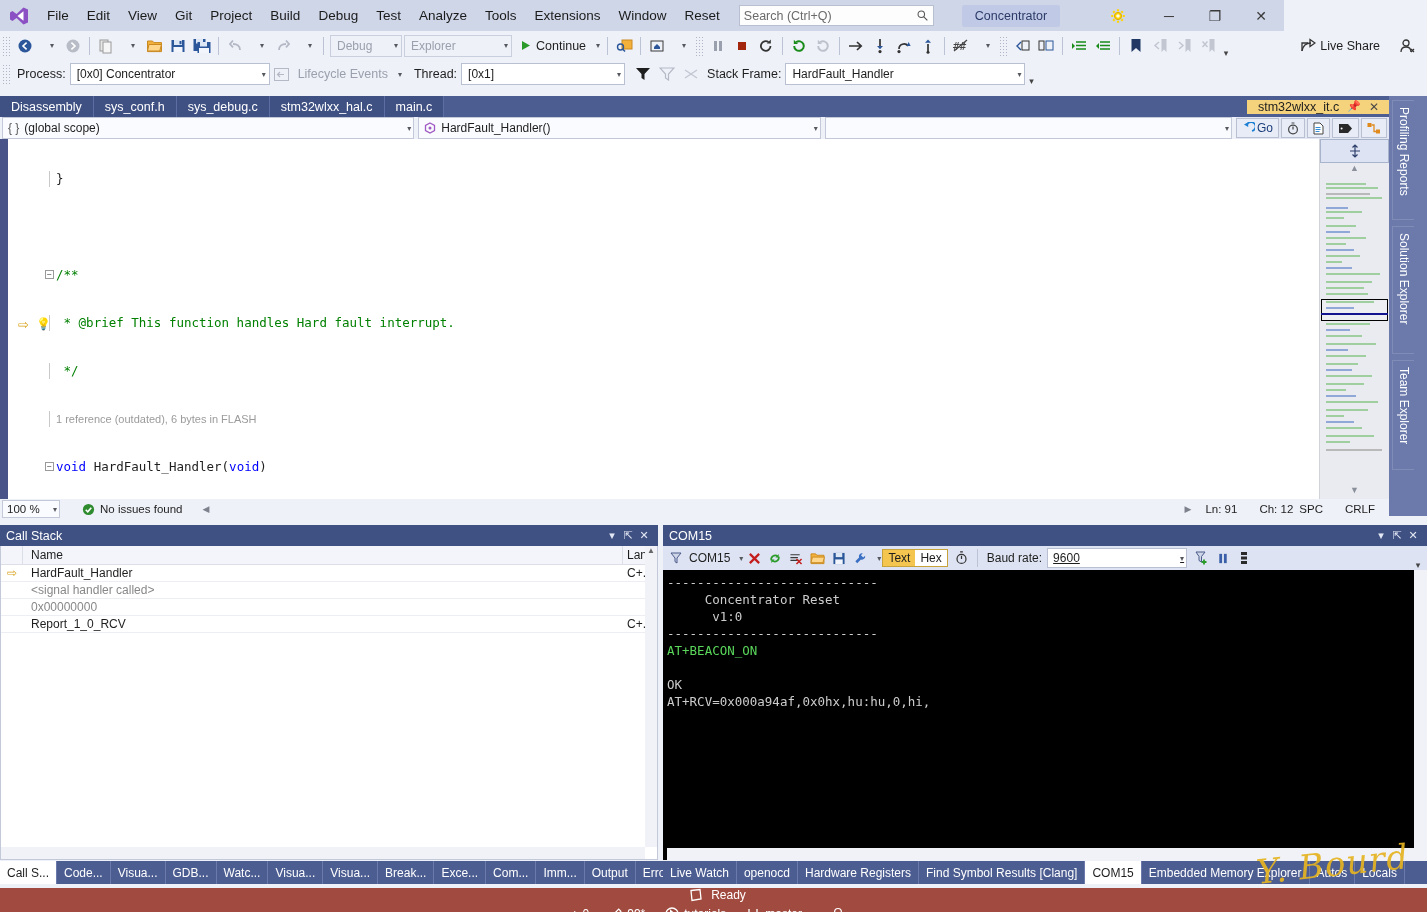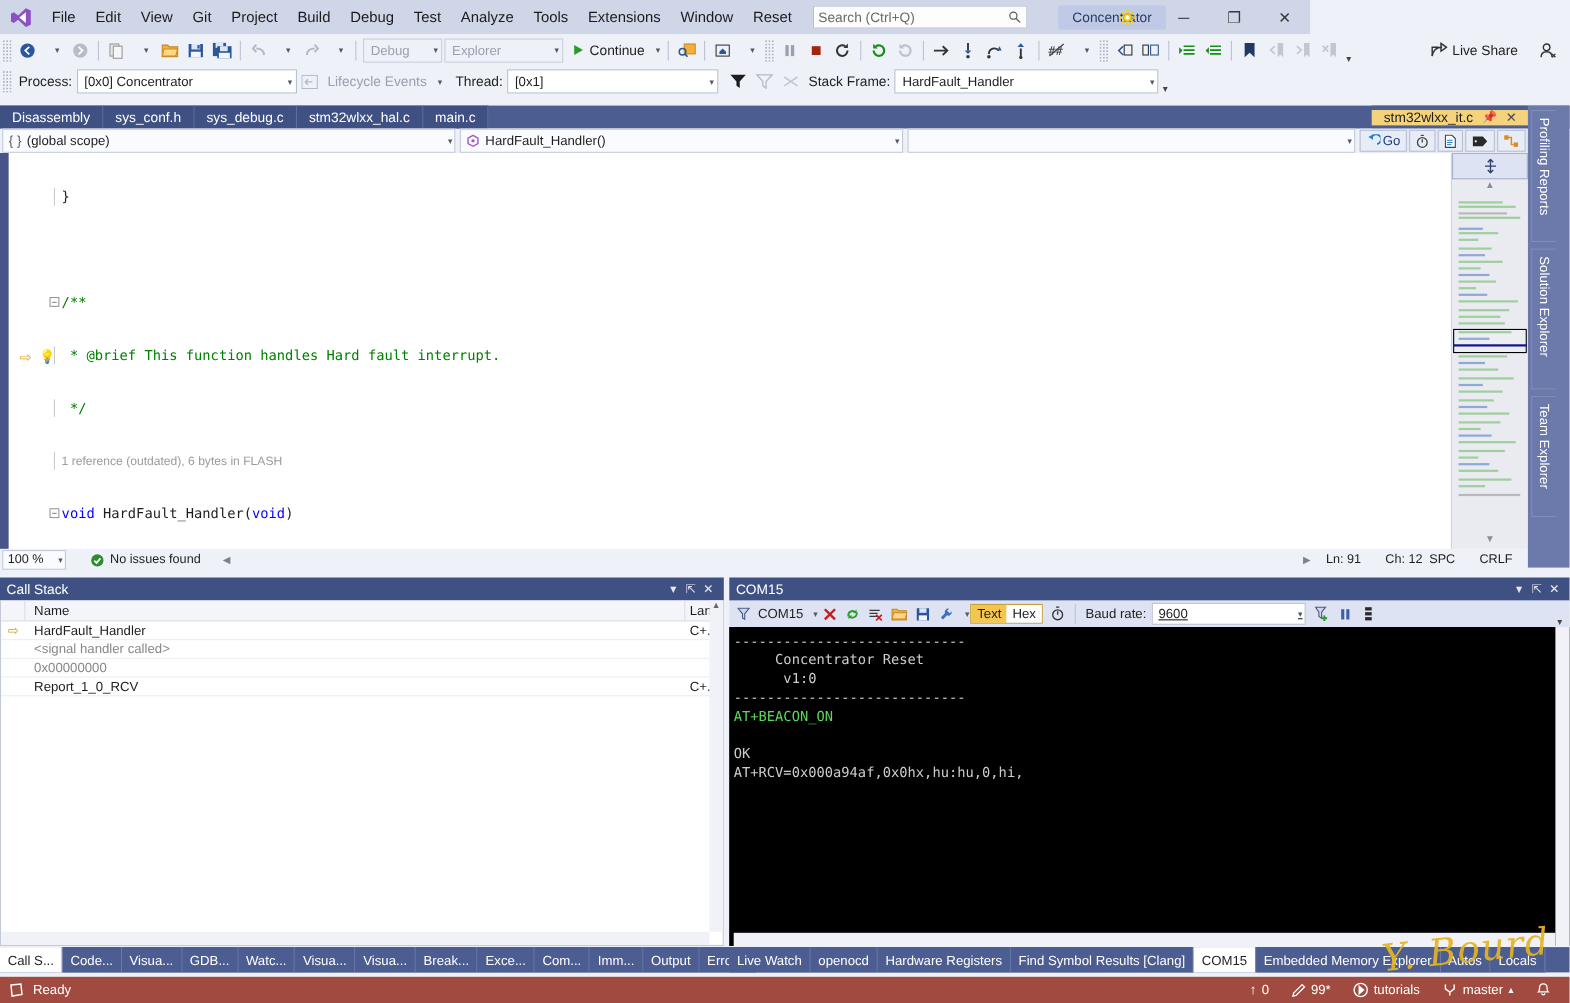--- a/index.html
+++ b/index.html
@@ -15,7 +15,7 @@
 
   
   .titlebar {
-    position: absolute; top: 0; left: 0; width: 1191px; height: 31px;
+    position: absolute; top: 0; left: 0; width: 1284px; height: 31px;
     background: #cfd6e8;
     display: flex; align-items: center;
   }

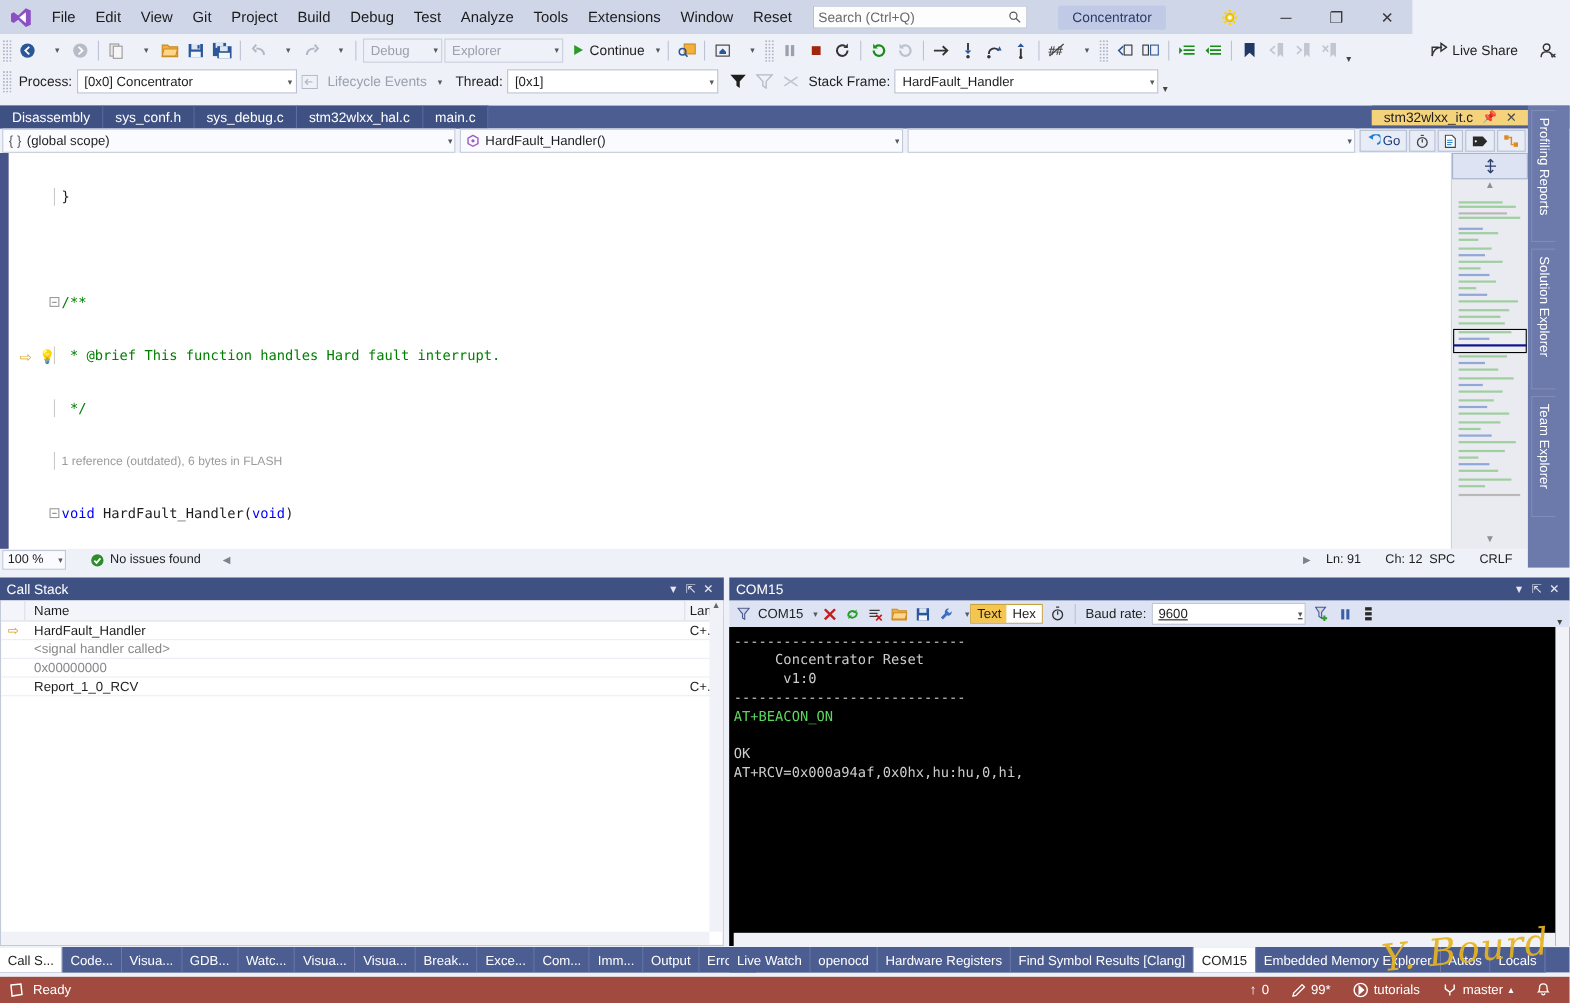--- a/index.html
+++ b/index.html
@@ -575,7 +575,7 @@
     <span class="tb-text dim">Lifecycle Events</span>
     <span class="caret" style="padding-right:8px;">▾</span>
     <span class="tb-text">Thread:</span>
-    <div class="combo" style="width:192px;">
+    <div class="combo" style="width:164px;">
       <span class="cval">[0x1]</span>
       <span class="caret">▾</span>
     </div>

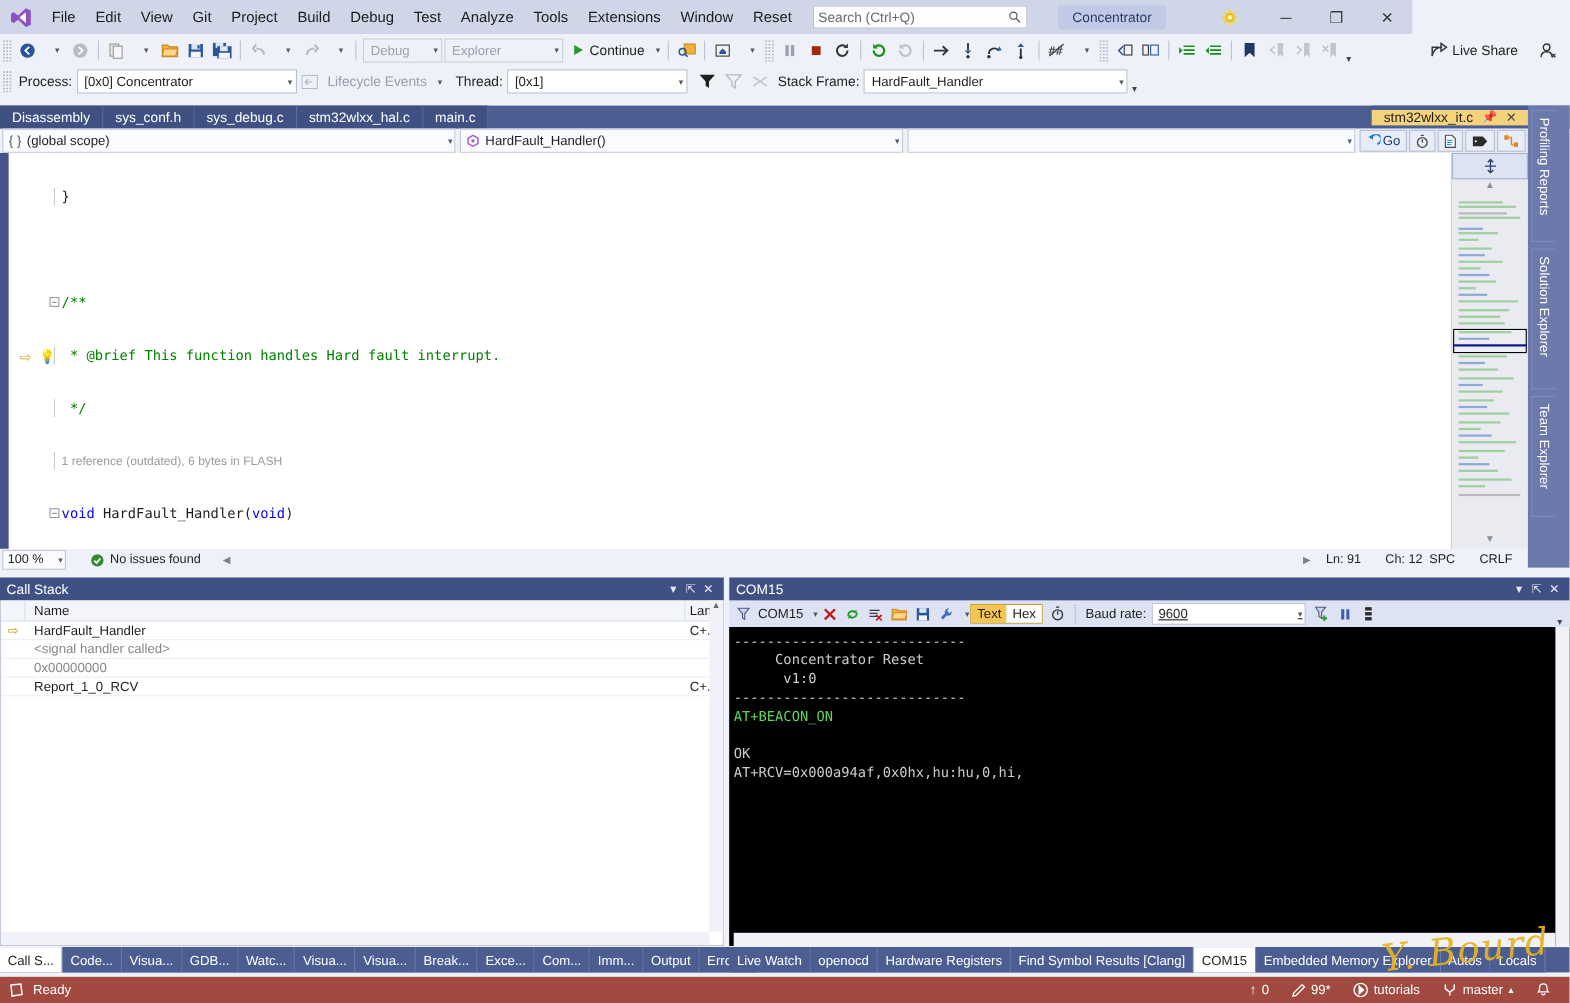--- a/index.html
+++ b/index.html
@@ -248,6 +248,7 @@
     position: absolute; left: 0; top: 888px; width: 1427px; height: 24px;
     background: #a14b40; color: #fff; display: flex; align-items: center;
     font-size: 12px;
+    flex-direction: column;
   }
   .sb-left { display: flex; align-items: center; padding-left: 8px; gap: 8px; flex: 1; }
   .sb-right { display: flex; align-items: center; gap: 6px; padding-right: 10px; }

